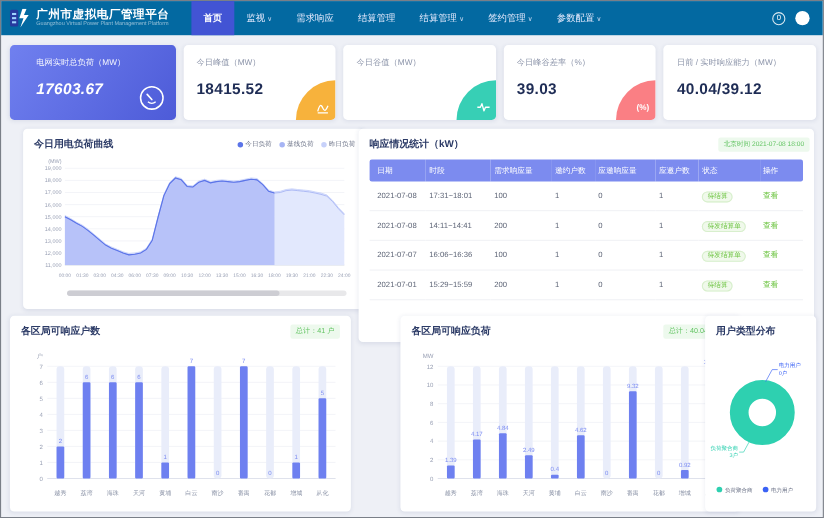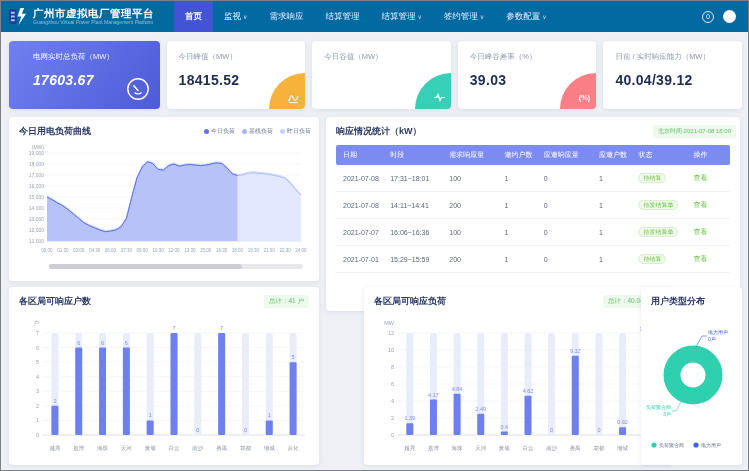--- a/index.html
+++ b/index.html
@@ -34,7 +34,7 @@
 
   
   .card{position:absolute;background:#fff;border-radius:4px;box-shadow:0 1px 4px rgba(40,60,120,.10);}
-  #card-load {left:8px;  top:116px;width:310px;height:164px;}
+  #card-load {left:20px;  top:116px;width:310px;height:164px;}
   #card-table{left:325px;top:116px;width:414px;height:194px;overflow:hidden;}
   #card-bar1 {left:8px;  top:286px;width:310px;height:178px;}
   #card-bar2 {left:325px;top:286px;width:308px;height:178px;margin-left:38px;}

